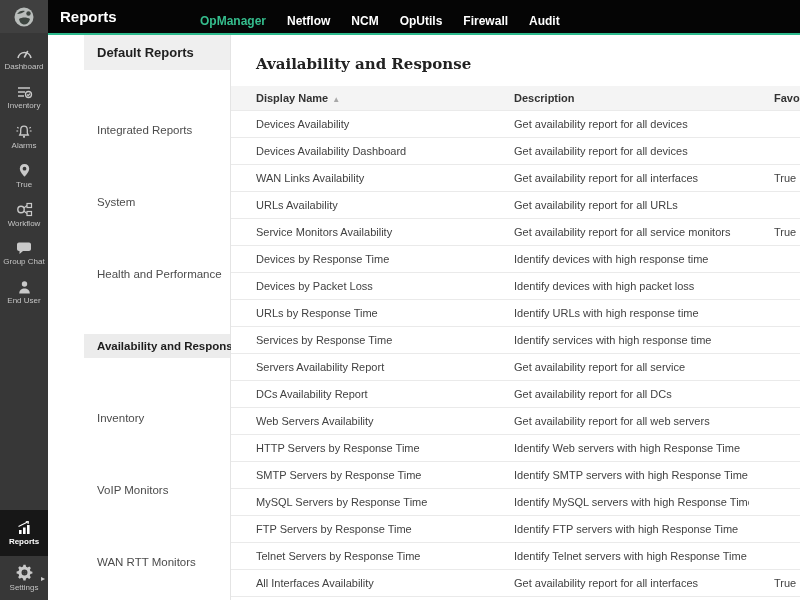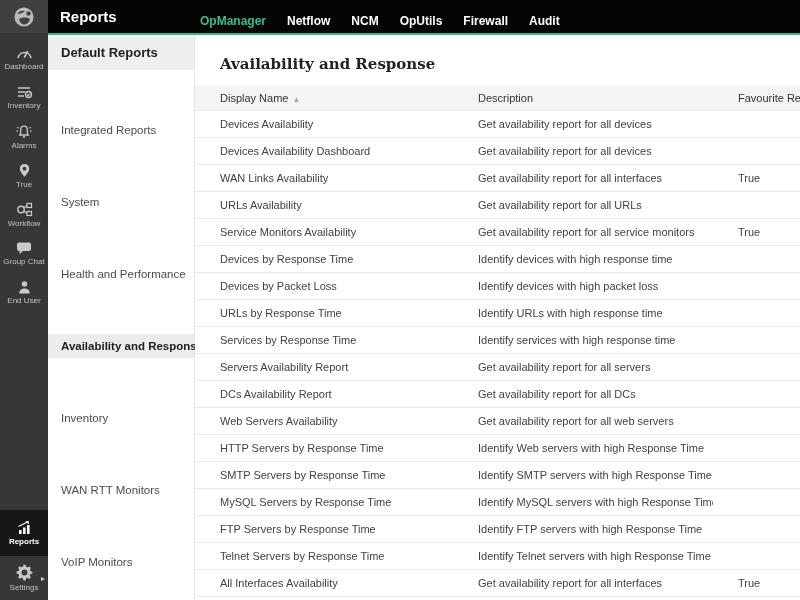--- a/index.html
+++ b/index.html
@@ -28,7 +28,7 @@
   .topnav .nav-item.active { color:#35bd8d; }
   .green-rule { height:2px; background:#2cb98c; flex-shrink:0; }
 
-  .content { flex:1; display:flex; min-height:0; }
+  .content { flex:1; display:flex; min-height:0;padding-left:36px; }
 
   
   .subsidebar { width:147px; flex-shrink:0; background:#fff; border-right:1px solid #e4e4e4; }

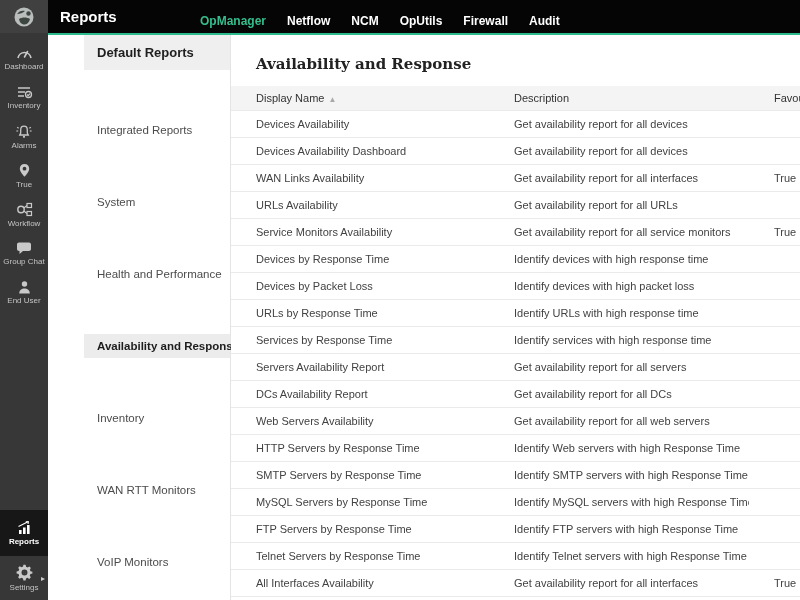--- a/index.html
+++ b/index.html
@@ -42,7 +42,7 @@
   .main-title { font-family:"DejaVu Serif", serif; font-size:15px; font-weight:bold; color:#222; padding:20px 0 0 25px; }
   table { border-collapse:collapse; table-layout:fixed; width:698px; margin-top:13px; }
   col.c1 { width:258px; } col.c2 { width:260px; } col.c3 { width:180px; }
-  thead th { background:#f4f4f4; text-align:left; font-size:11px; font-weight:normal; color:#333;
+  thead th { background:#f4f4f4; text-align:left; font-size:11px; font-weight:bold; color:#333;
              padding:6px 0 6px 25px; white-space:nowrap; }
   .sort-caret { color:#a8a8a8; font-size:8px; margin-left:4px; }
   tbody td { font-size:11px; color:#424242; padding:7px 0 7px 25px; border-top:1px solid #eaeaea;

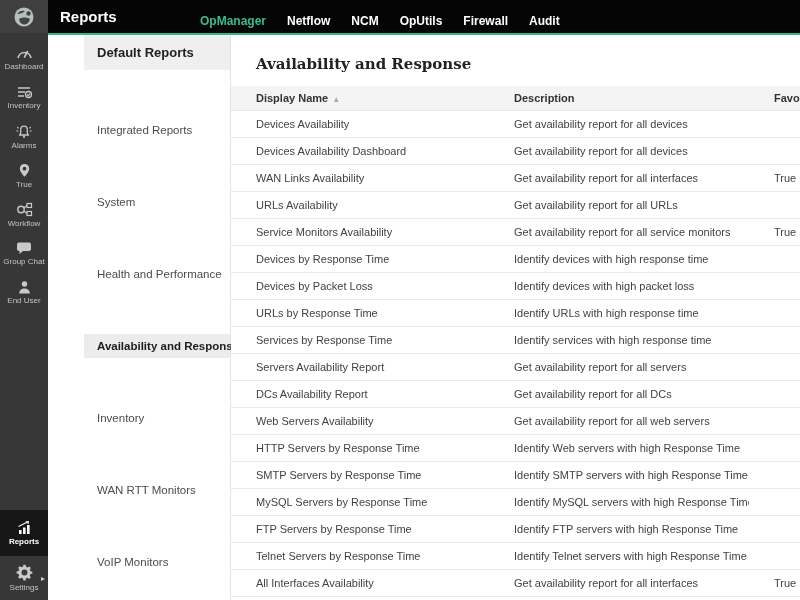--- a/index.html
+++ b/index.html
@@ -251,7 +251,7 @@
 
   <tr>
     <td>Servers Availability Report</td>
-    <td>Get availability report for all servers</td>
+    <td>Get availability report for all service</td>
     <td></td>
   </tr>
 

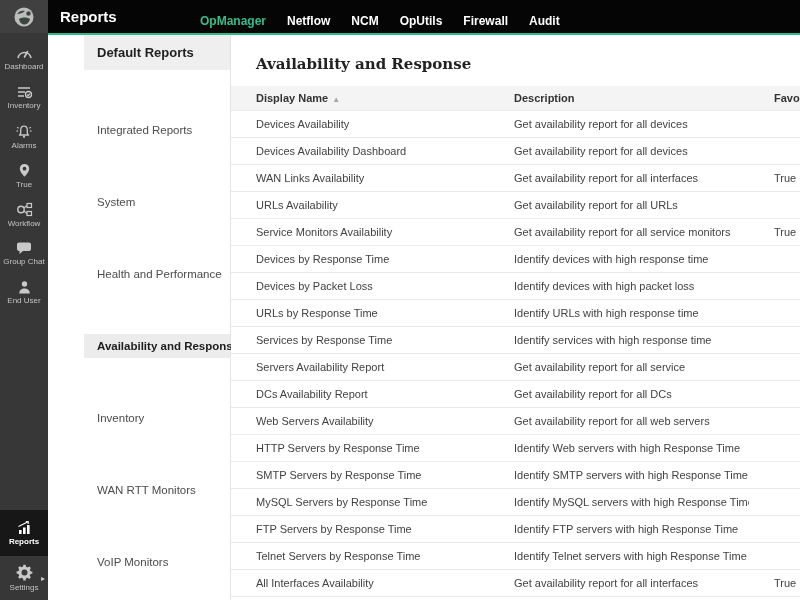--- a/index.html
+++ b/index.html
@@ -169,8 +169,8 @@
         <div class="sub-item">Health and Performance</div>
         <div class="sub-item selected">Availability and Response</div>
         <div class="sub-item">Inventory</div>
+        <div class="sub-item">VoIP Monitors</div>
         <div class="sub-item">WAN RTT Monitors</div>
-        <div class="sub-item">VoIP Monitors</div>
         <div class="sub-item">Virtual Servers Report</div>
         <div class="sub-item">My Favorites</div>
         <div class="sub-item">Server Health Report</div>

